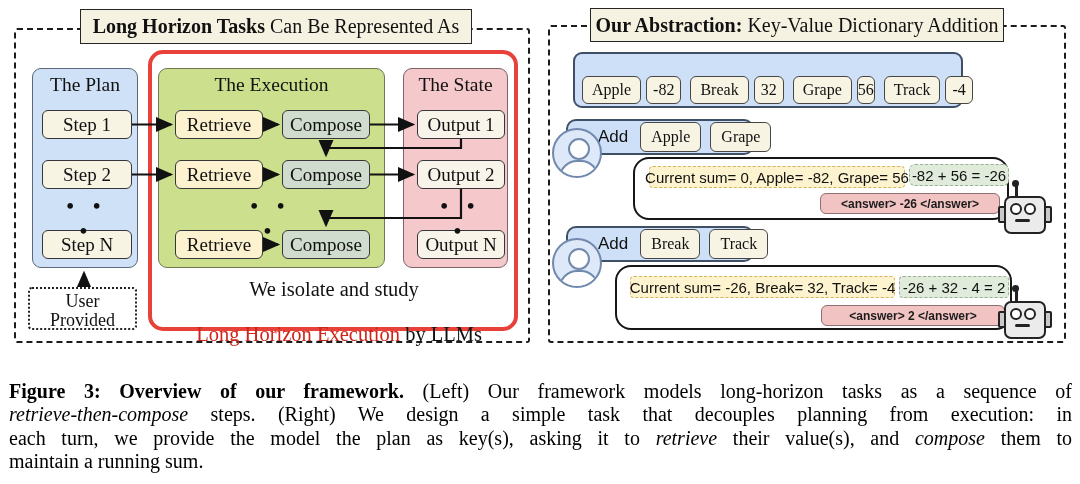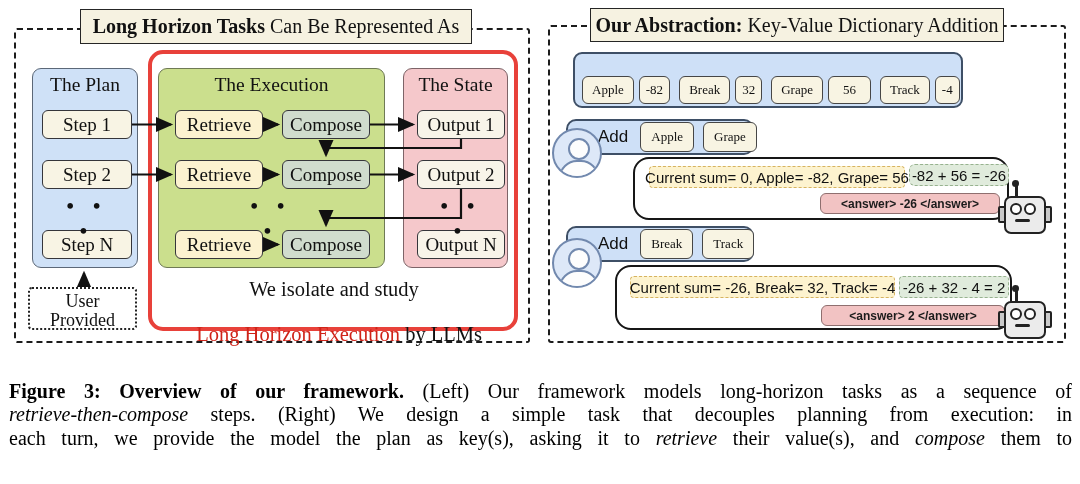--- a/index.html
+++ b/index.html
@@ -45,7 +45,7 @@
   .chip{
     background:#f8f4e3;border:1.8px solid #464646;border-radius:6px;
     display:inline-flex;align-items:center;justify-content:center;
-    font-size:13px;white-space:pre;
+    font-size:16px;white-space:pre;
   }
   .pair-row{display:flex;align-items:center;z-index:4;}
   .add-box{border-radius:10px;display:flex;align-items:center;z-index:3;}

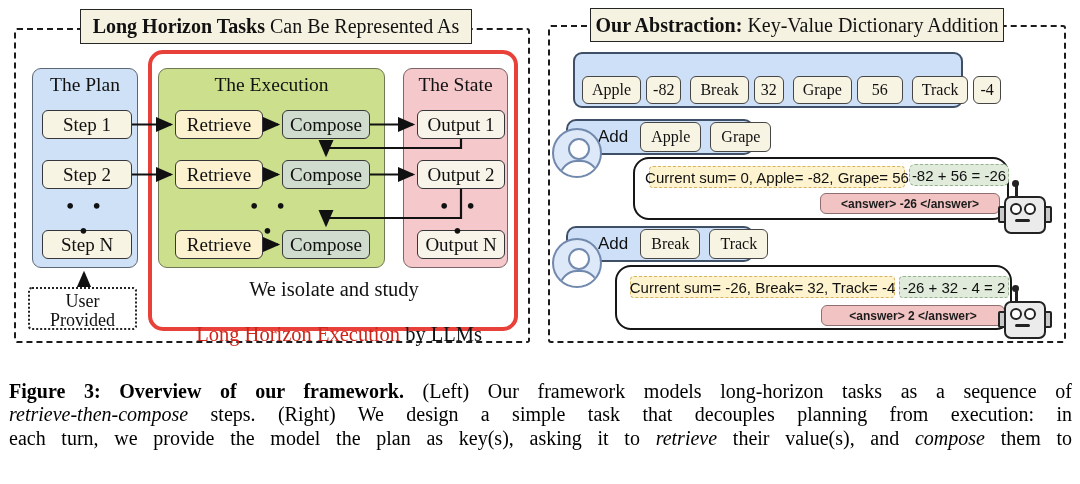--- a/index.html
+++ b/index.html
@@ -171,7 +171,7 @@
   <span class="chip" style="height:26px;padding:0 9px;">Break</span>
   <span class="chip" style="height:26px;padding:0 6px;margin-left:-4px;">32</span>
   <span class="chip" style="height:26px;padding:0 9px;">Grape</span>
-  <span class="chip" style="height:26px;padding:0 14px;margin-left:-4px;">56</span>
+  <span class="chip" style="height:26px;padding:0 0;margin-left:-4px;">56</span>
   <span class="chip" style="height:26px;padding:0 9px;">Track</span>
   <span class="chip" style="height:26px;padding:0 6px;margin-left:-4px;">-4</span>
 </div>

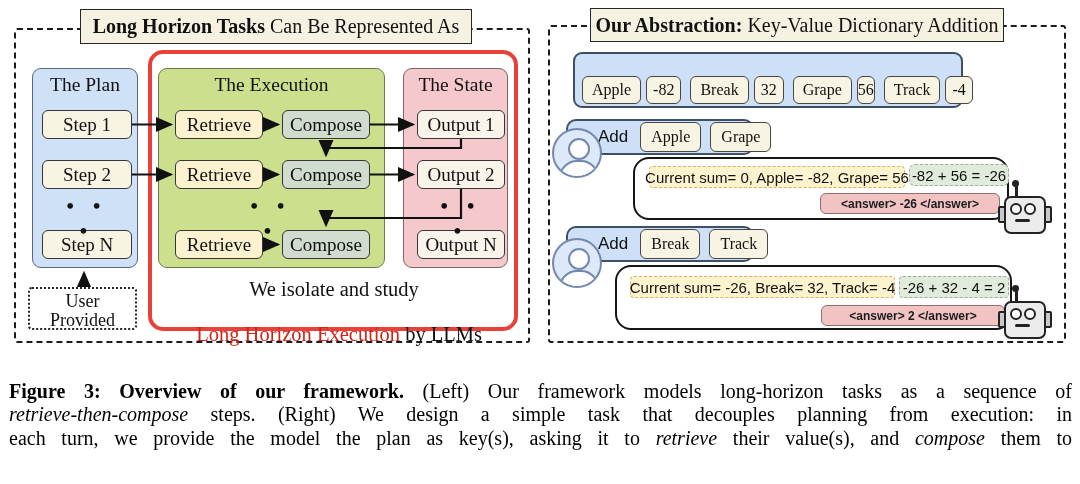--- a/index.html
+++ b/index.html
@@ -230,6 +230,7 @@
   <div class="cap-line"><span class="cap-b">Figure 3: Overview of our framework.</span><span> (Left) Our framework models long-horizon tasks as a sequence of</span></div>
   <div class="cap-line"><span class="cap-i">retrieve-then-compose</span><span> steps. (Right) We design a simple task that decouples planning from execution: in</span></div>
   <div class="cap-line"><span>each turn, we provide the model the plan as key(s), asking it to </span><span class="cap-i">retrieve</span><span> their value(s), and </span><span class="cap-i">compose</span><span> them to</span></div>
+  <div class="cap-line last"><span>maintain a running sum.</span></div>
 </div>
 
 </body></html>

